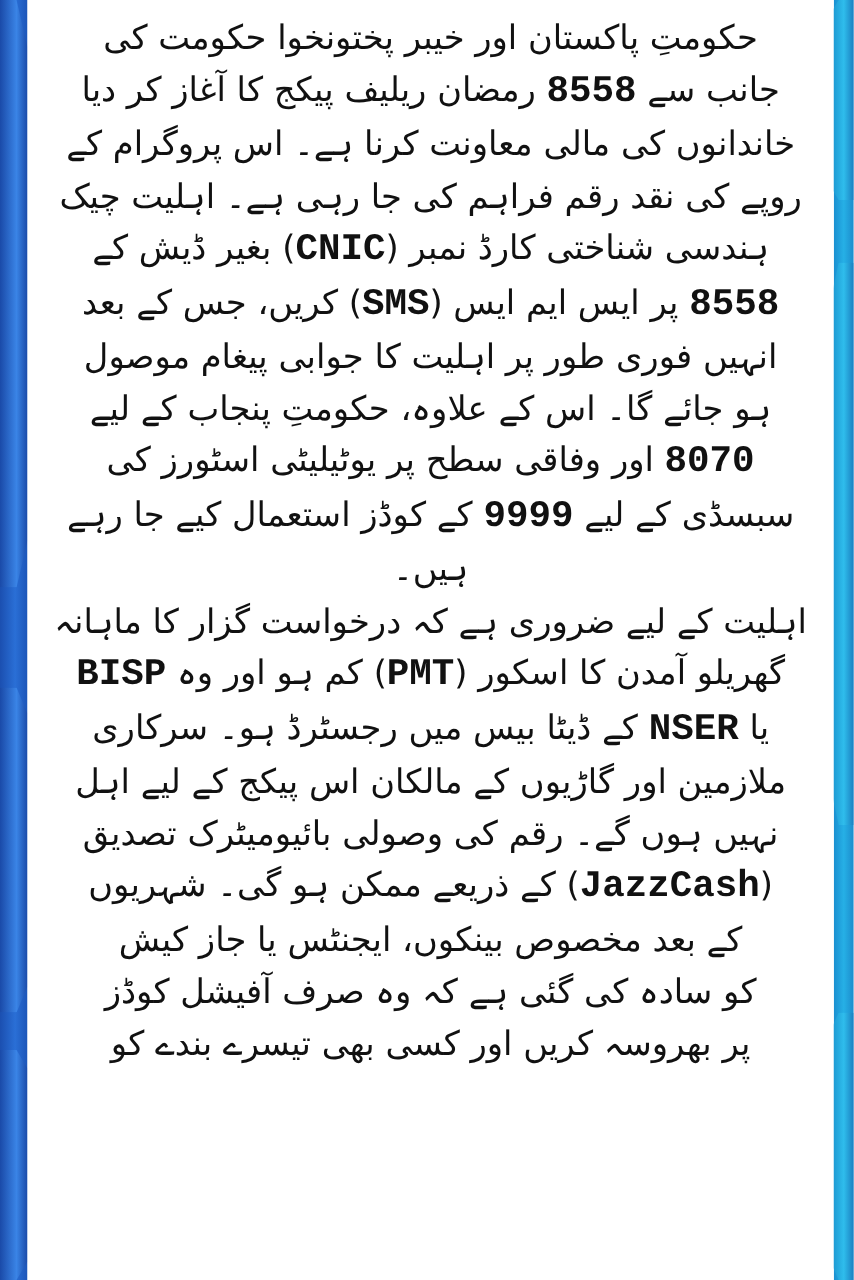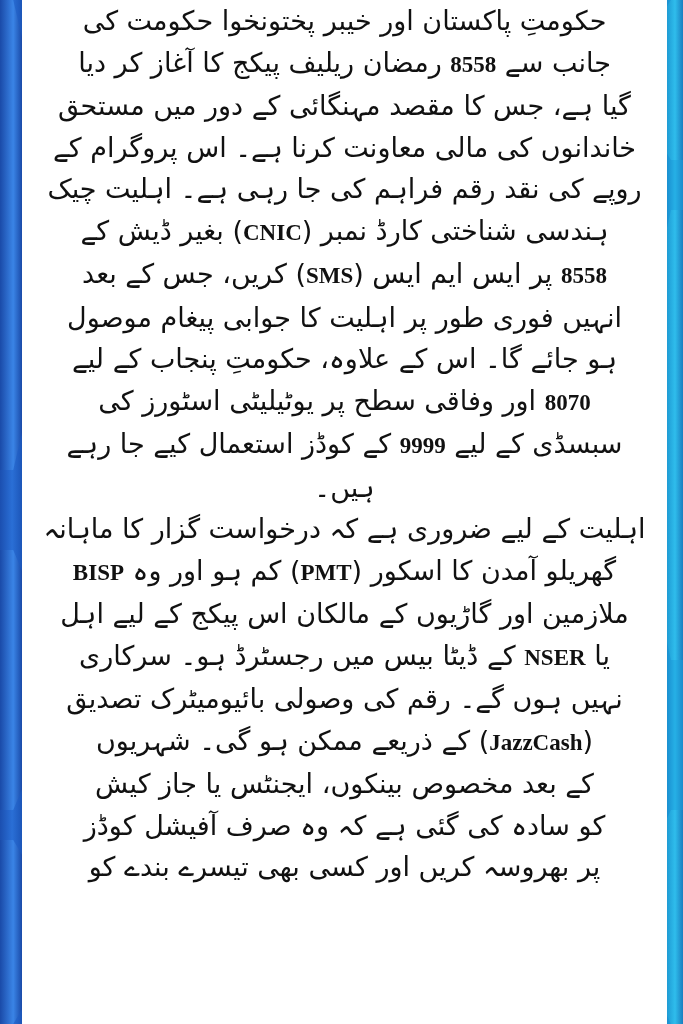--- a/index.html
+++ b/index.html
@@ -54,7 +54,7 @@
       display: flex;
       flex-direction: column;
       align-items: center;
-      padding-top: 0;
+      padding-top: 10px;
     }
     .text-block {
       direction: rtl;

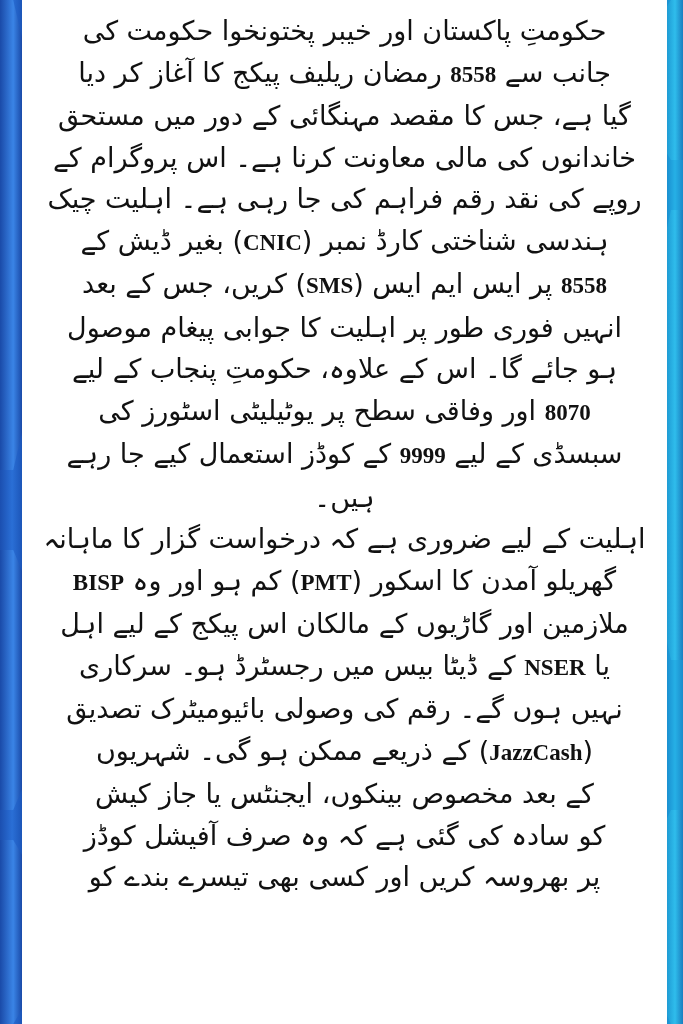--- a/index.html
+++ b/index.html
@@ -71,9 +71,9 @@
       white-space: nowrap;
     }
     .line b {
-      font-family: Liberation Serif, serif;
+      font-family: Liberation Mono, monospace;
       font-weight: bold;
-      font-size: 23px;
+      font-size: 30px;
     }
   </style>
 </head>

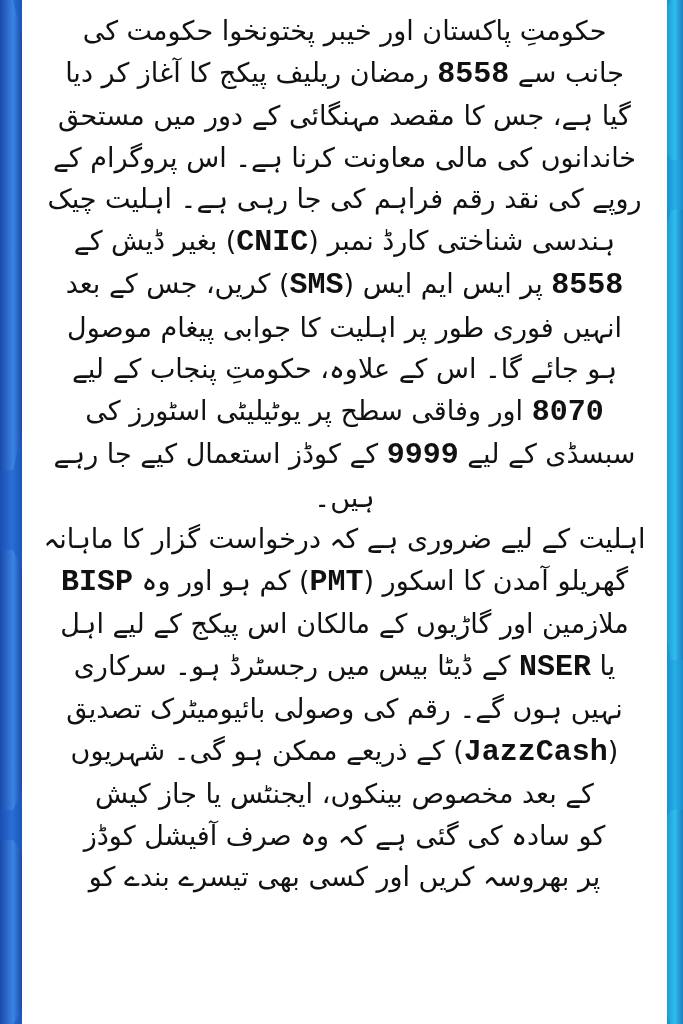--- a/index.html
+++ b/index.html
@@ -96,7 +96,6 @@
     <div class="text-block" id="para1">
         <span class="line">حکومتِ پاکستان اور خیبر پختونخوا حکومت کی</span>
         <span class="line">جانب سے <b>8558</b> رمضان ریلیف پیکج کا آغاز کر دیا</span>
-        <span class="line">گیا ہے، جس کا مقصد مہنگائی کے دور میں مستحق</span>
         <span class="line">خاندانوں کی مالی معاونت کرنا ہے۔ اس پروگرام کے</span>
         <span class="line">روپے کی نقد رقم فراہم کی جا رہی ہے۔ اہلیت چیک</span>
         <span class="line">ہندسی شناختی کارڈ نمبر (<b>CNIC</b>) بغیر ڈیش کے</span>

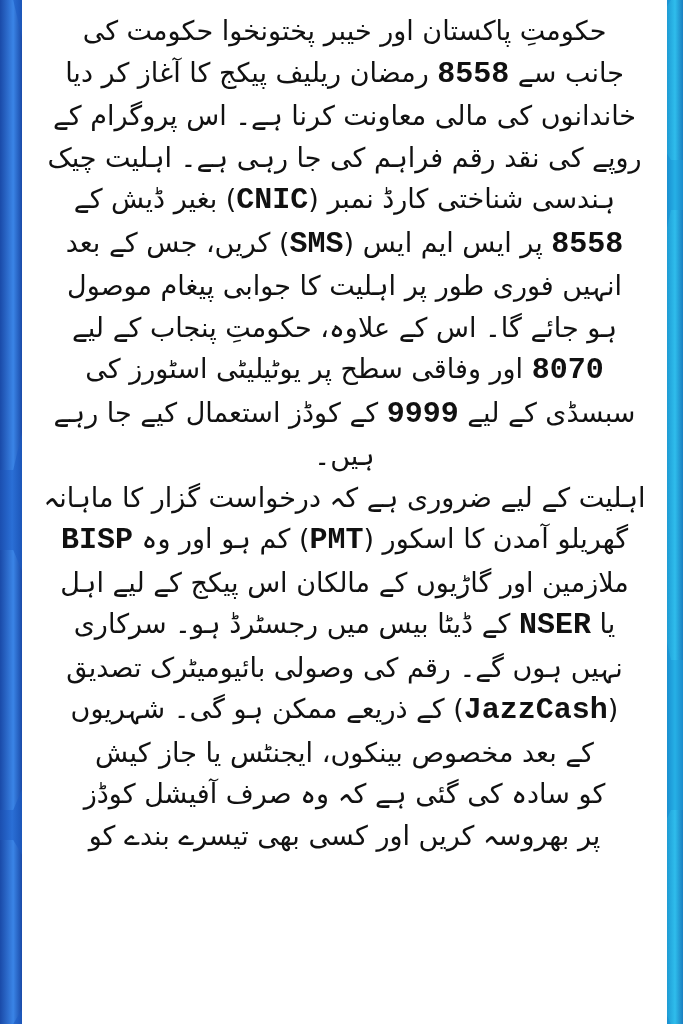--- a/index.html
+++ b/index.html
@@ -109,8 +109,8 @@
     <div class="text-block" id="para2">
         <span class="line">اہلیت کے لیے ضروری ہے کہ درخواست گزار کا ماہانہ</span>
         <span class="line">گھریلو آمدن کا اسکور (<b>PMT</b>) کم ہو اور وہ <b>BISP</b></span>
+        <span class="line">یا <b>NSER</b> کے ڈیٹا بیس میں رجسٹرڈ ہو۔ سرکاری</span>
         <span class="line">ملازمین اور گاڑیوں کے مالکان اس پیکج کے لیے اہل</span>
-        <span class="line">یا <b>NSER</b> کے ڈیٹا بیس میں رجسٹرڈ ہو۔ سرکاری</span>
         <span class="line">نہیں ہوں گے۔ رقم کی وصولی بائیومیٹرک تصدیق</span>
         <span class="line">(<b>JazzCash</b>) کے ذریعے ممکن ہو گی۔ شہریوں</span>
         <span class="line">کے بعد مخصوص بینکوں، ایجنٹس یا جاز کیش</span>

